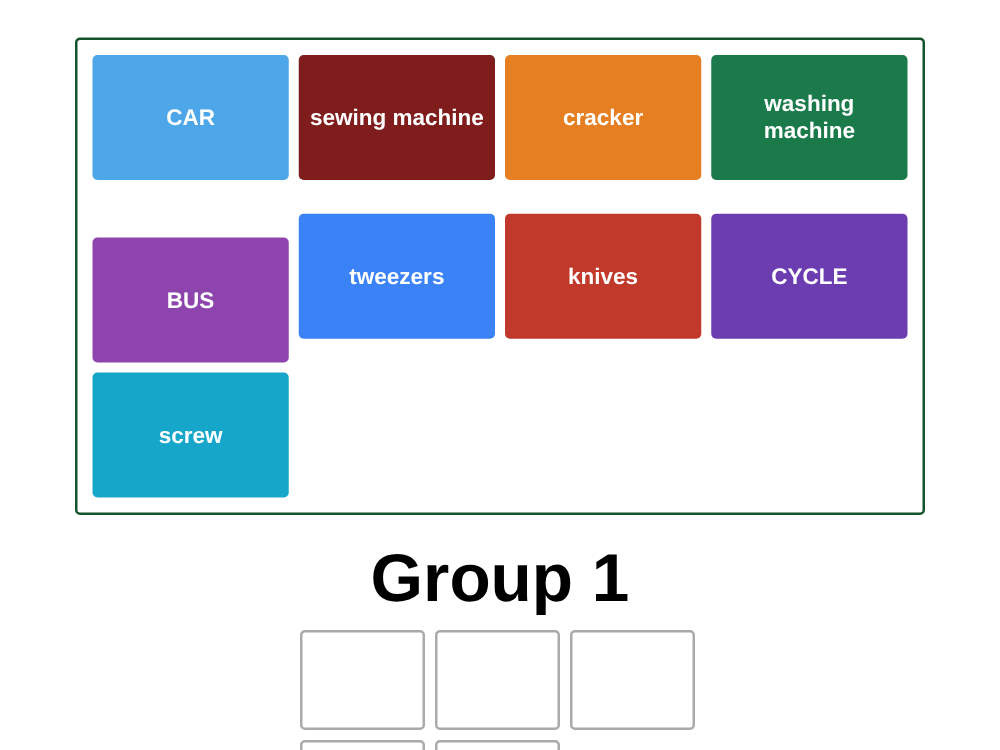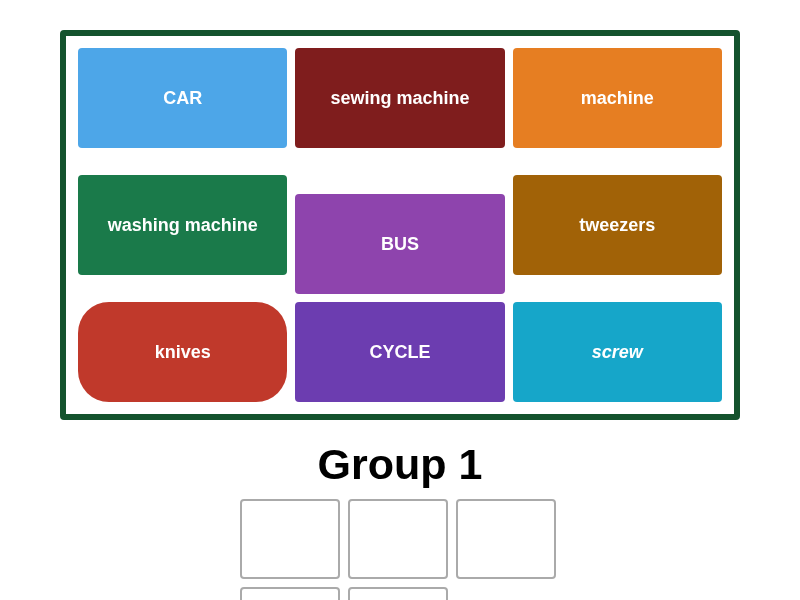--- a/index.html
+++ b/index.html
@@ -14,11 +14,11 @@
     .top-section {
       margin: 30px auto 0;
       width: 680px;
-      border: 6px solid #14532d;
+      border: 2px solid #14532d;
       border-radius: 4px;
       padding: 12px;
       display: grid;
-      grid-template-columns: repeat(3, 1fr);
+      grid-template-columns: repeat(4, 1fr);
       grid-template-rows: repeat(2, 1fr);
       gap: 8px;
     }

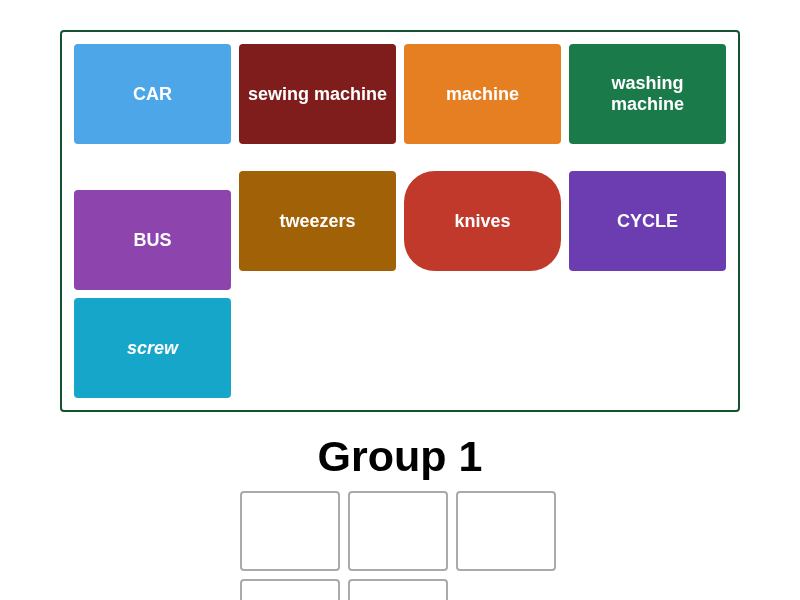--- a/index.html
+++ b/index.html
@@ -83,7 +83,7 @@
 <div class="top-section" id="card-grid">
     <div class="word-card" style="background-color: rgb(77, 166, 232);">CAR</div>
     <div class="word-card" style="background-color: #7f1d1d;">sewing machine</div>
-    <div class="word-card" style="background-color: rgb(230, 126, 34);">machine</div>
+    <div class="word-card" style="background-color: rgb(230, 126, 34);">cracker</div>
     <div class="word-card" style="background-color: rgb(26, 122, 74);">washing machine</div>
     <div class="word-card" style="background-color: rgb(142, 68, 173); margin-top: 19px;">BUS</div>
     <div class="word-card" style="background-color: #a16207;">tweezers</div>

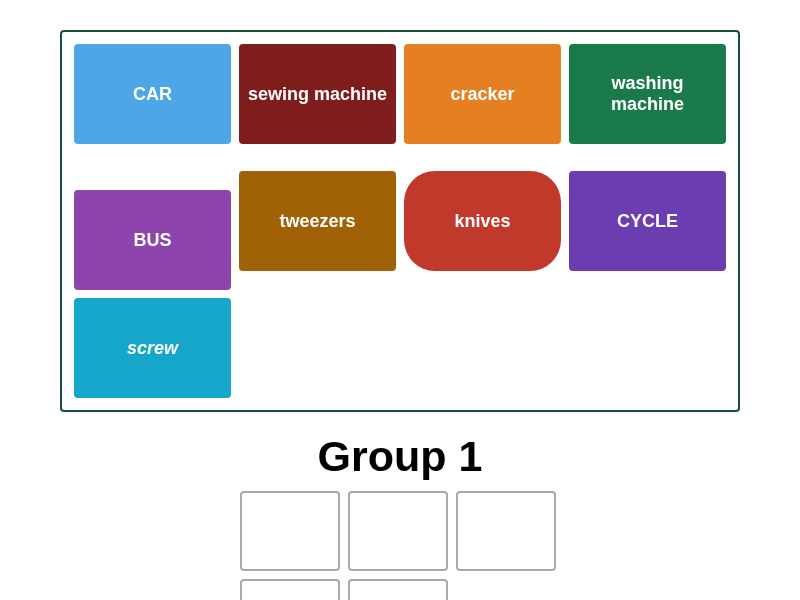--- a/index.html
+++ b/index.html
@@ -86,7 +86,7 @@
     <div class="word-card" style="background-color: rgb(230, 126, 34);">cracker</div>
     <div class="word-card" style="background-color: rgb(26, 122, 74);">washing machine</div>
     <div class="word-card" style="background-color: rgb(142, 68, 173); margin-top: 19px;">BUS</div>
-    <div class="word-card" style="background-color: #a16207;">tweezers</div>
+    <div class="word-card" style="background-color: #3b82f6;">tweezers</div>
     <div class="word-card" style="background-color: rgb(192, 57, 43); border-radius: 31px;">knives</div>
     <div class="word-card" style="background-color: rgb(108, 61, 176); text-align: center;">CYCLE</div>
     <div class="word-card" style="background-color: rgb(22, 166, 201); font-style: italic;">screw</div>

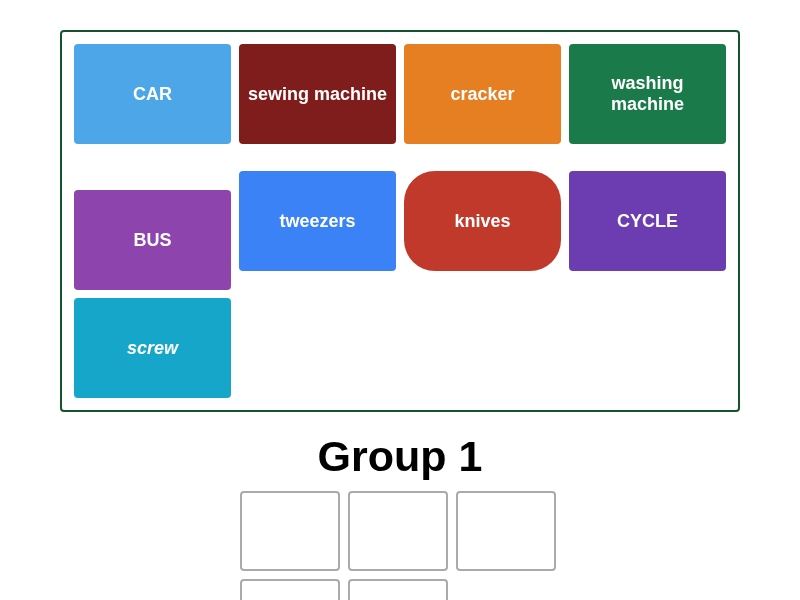--- a/index.html
+++ b/index.html
@@ -87,7 +87,7 @@
     <div class="word-card" style="background-color: rgb(26, 122, 74);">washing machine</div>
     <div class="word-card" style="background-color: rgb(142, 68, 173); margin-top: 19px;">BUS</div>
     <div class="word-card" style="background-color: #3b82f6;">tweezers</div>
-    <div class="word-card" style="background-color: rgb(192, 57, 43); border-radius: 31px;">knives</div>
+    <div class="word-card" style="background-color: rgb(192, 57, 43);">knives</div>
     <div class="word-card" style="background-color: rgb(108, 61, 176); text-align: center;">CYCLE</div>
     <div class="word-card" style="background-color: rgb(22, 166, 201); font-style: italic;">screw</div>
   </div>

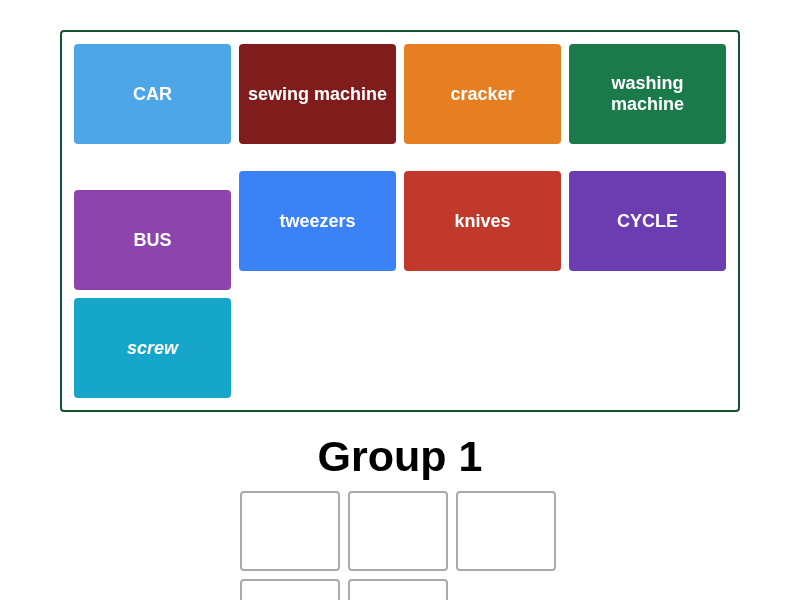--- a/index.html
+++ b/index.html
@@ -89,7 +89,7 @@
     <div class="word-card" style="background-color: #3b82f6;">tweezers</div>
     <div class="word-card" style="background-color: rgb(192, 57, 43);">knives</div>
     <div class="word-card" style="background-color: rgb(108, 61, 176); text-align: center;">CYCLE</div>
-    <div class="word-card" style="background-color: rgb(22, 166, 201); font-style: italic;">screw</div>
+    <div class="word-card" style="background-color: rgb(22, 166, 201);">screw</div>
   </div>
 
 <div class="bottom-section">

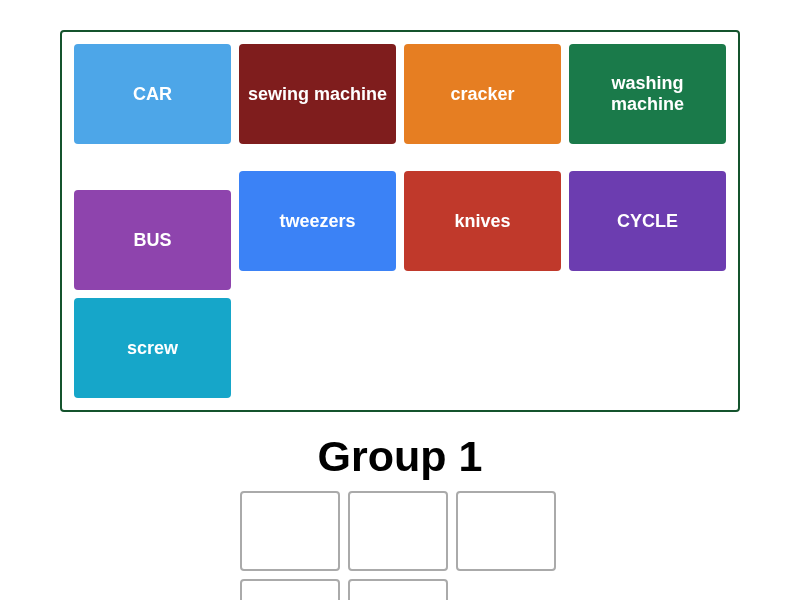--- a/index.html
+++ b/index.html
@@ -51,7 +51,7 @@
     }
 
     .group-title {
-      font-size: 43px;
+      font-size: 54px;
       font-weight: bold;
       margin-bottom: 10px;
       color: #000;

